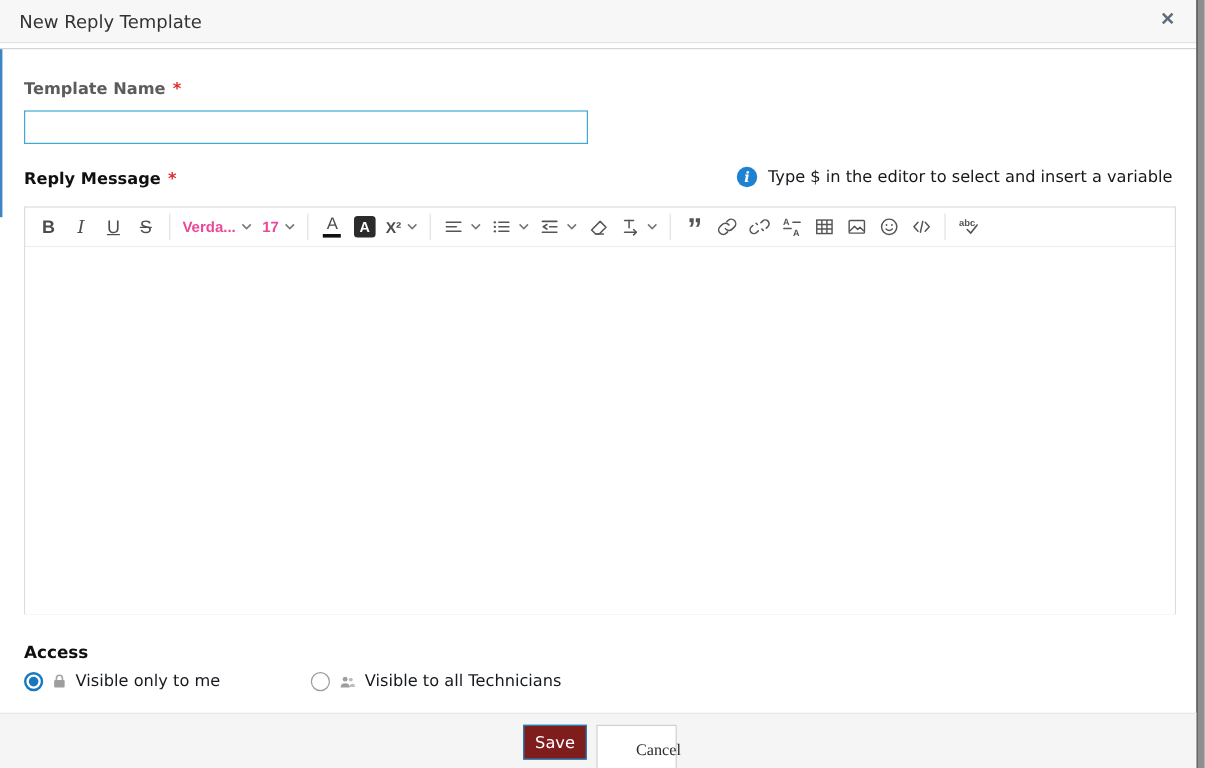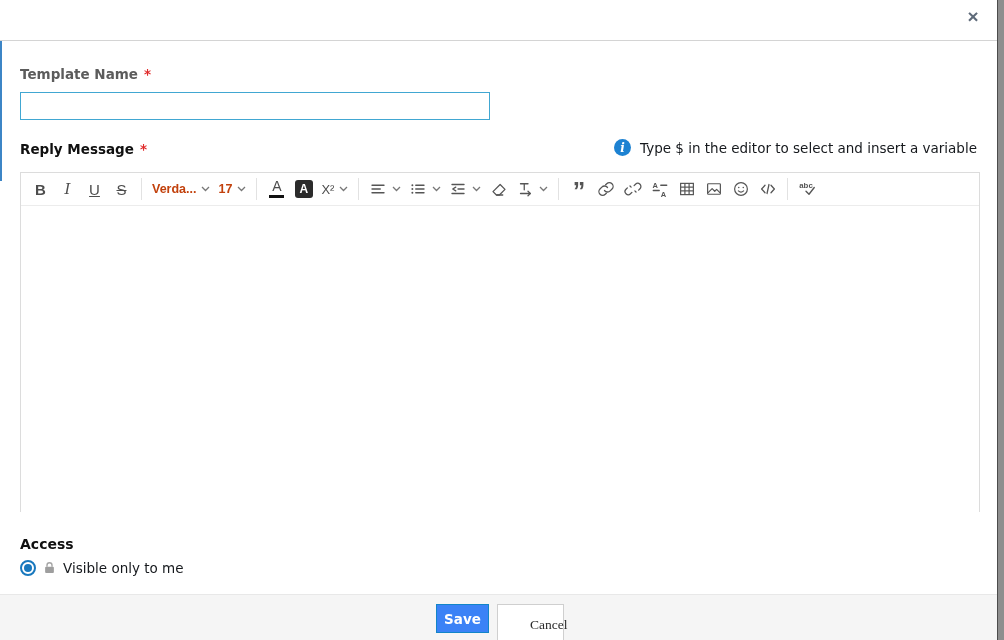--- a/index.html
+++ b/index.html
@@ -120,6 +120,9 @@
 
 <div class="stage">
 
+  <div class="dlg-header">
+    <span class="dlg-title">New Reply Template</span>
+  </div>
   <button class="dlg-close">×</button>
   <div class="content-topline"></div>
   <div class="content-left-accent"></div>

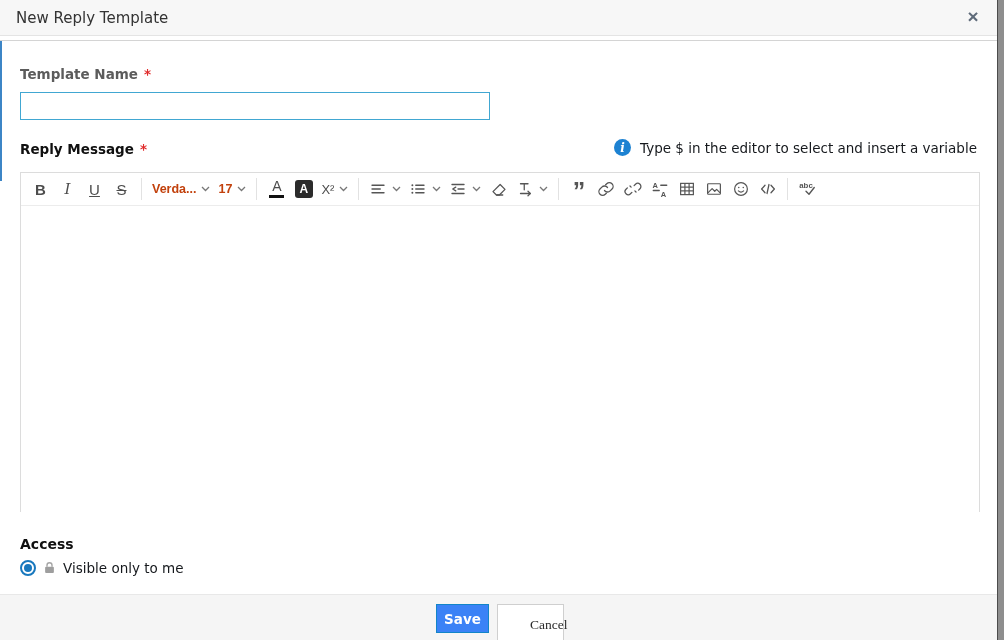--- a/index.html
+++ b/index.html
@@ -74,7 +74,7 @@
   .g-under { text-decoration:underline; }
   .g-strike { text-decoration:line-through; }
   .dd { gap:3px; padding:0 4px; }
-  .dd-label { font-size:12.5px; font-weight:bold; color:#c2410c; white-space:nowrap; }
+  .dd-label { font-size:12.5px; font-weight:bold; color:#ec4899; white-space:nowrap; }
   .chev { margin-left:2px; flex:0 0 auto; }
   .fontcolor { display:flex; flex-direction:column; align-items:center; line-height:13px; }
   .fontcolor .bar { width:15px; height:3px; background:#111; margin-top:2px; }

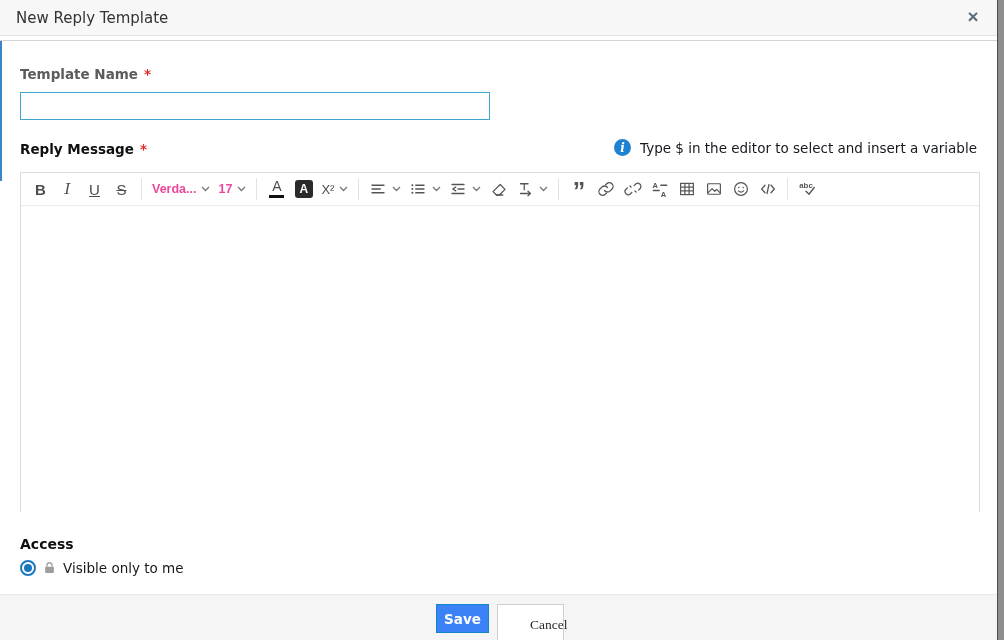--- a/index.html
+++ b/index.html
@@ -184,7 +184,7 @@
         <span class="bgcolor">A</span>
       </button>
       <button class="tbtn dd">
-        <span class="glyph" style="font-size:13px;">X²</span>
+        <span class="glyph" style="font-size:13px;font-weight:bold;">X²</span>
         <svg class="chev" width="9" height="6" viewBox="0 0 9 6">
             <polyline points="1,1 4.5,4.5 8,1" fill="none" stroke="#777" stroke-width="1.3"></polyline>
           </svg>

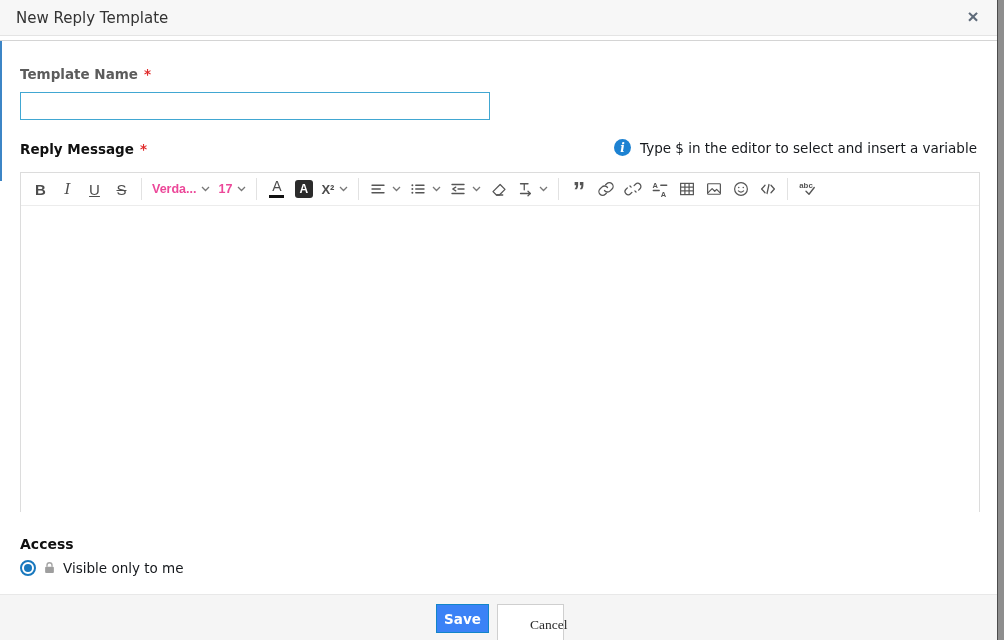--- a/index.html
+++ b/index.html
@@ -326,6 +326,16 @@
         </svg>
       <span class="radio-label">Visible only to me</span>
     </div>
+    <div class="radio-item second">
+      <span class="radio-outer unsel"></span>
+      <svg width="17" height="15" viewBox="0 0 24 24">
+          <circle cx="9" cy="8" r="3.2" fill="#9e9e9e"></circle>
+          <path d="M3 19 q0-5.5 6-5.5 t6 5.5 z" fill="#9e9e9e"></path>
+          <circle cx="16.5" cy="8.5" r="2.6" fill="#bdbdbd"></circle>
+          <path d="M14.5 18.5 q0.5-4.5 5-4.5 q2.5 0 2.5 4.5 z" fill="#bdbdbd"></path>
+        </svg>
+      <span class="radio-label">Visible to all Technicians</span>
+    </div>
   </div>
 
   <div class="footer">

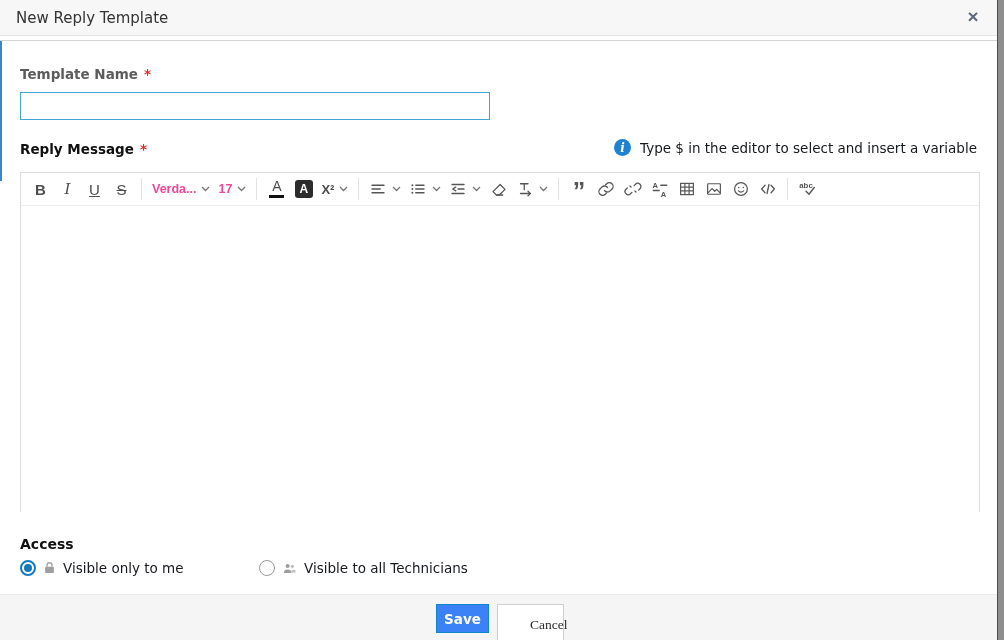--- a/index.html
+++ b/index.html
@@ -106,8 +106,8 @@
   }
   .btn-save {
     position:absolute; left:436px; top:9px; width:53px; height:29px;
-    background:#3b82f6; color:#fff; border:1px solid #1285c8;
-    font-family:inherit; font-size:13.5px; cursor:pointer;font-weight:bold;
+    background:#7f1d1d; color:#fff; border:1px solid #1285c8;
+    font-family:inherit; font-size:13.5px; cursor:pointer;
   }
   .btn-cancel {
     position:absolute; left:497px; top:9px; width:67px; height:41px;

